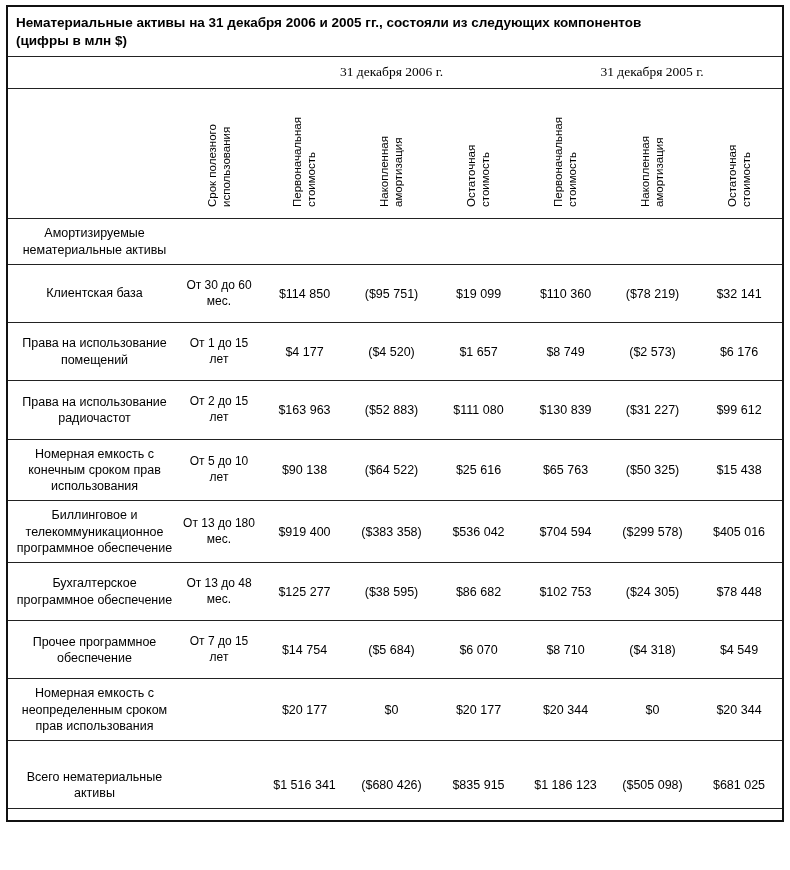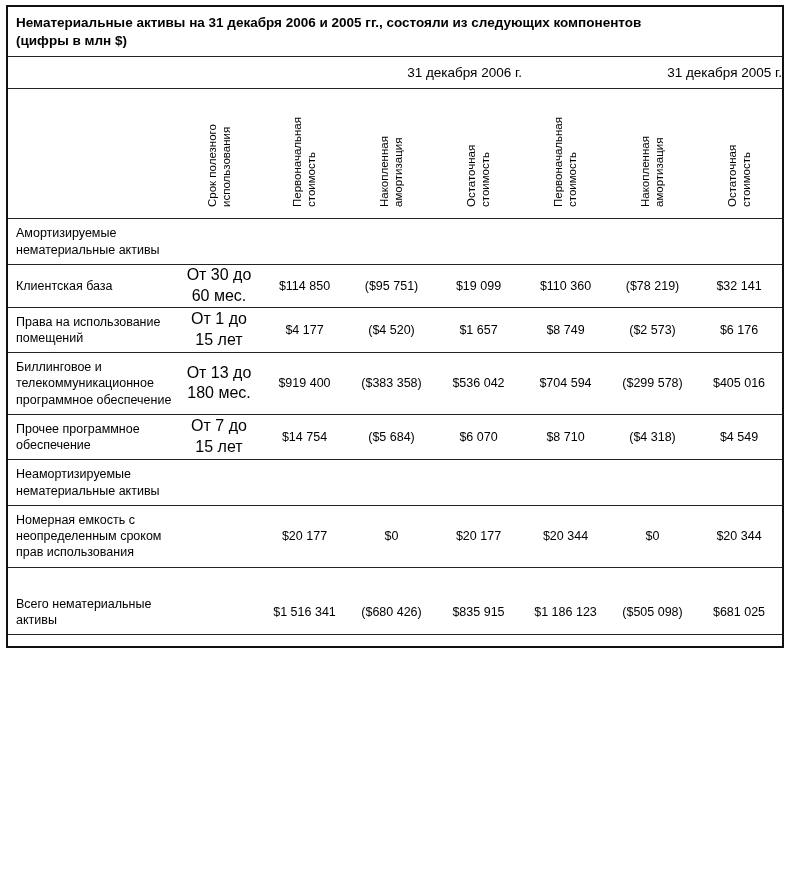--- a/index.html
+++ b/index.html
@@ -31,10 +31,11 @@
   .title-line { font-size: 13.5px; font-weight: bold; line-height: 1.35; }
 
   .year-cell {
-    text-align: right;
+    text-align: center;
     font-size: 13.5px;
     padding: 6px 0 7px 0;
     height: 18px;
+    font-family: Liberation Serif, serif;
   }
 
   td.vh { text-align: center; vertical-align: bottom; padding: 6px 0 7px 0; }

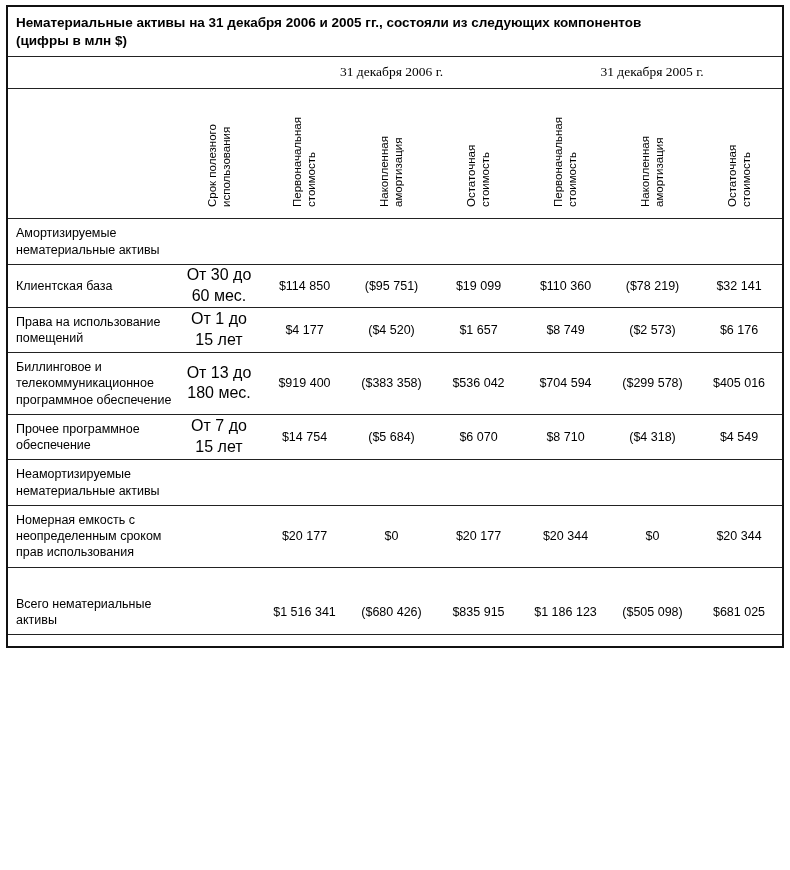--- a/index.html
+++ b/index.html
@@ -54,7 +54,7 @@
     font-size: 12.5px;
     line-height: 1.3;
     padding: 6px 4px 6px 8px;
-    text-align: left;
+    text-align: center;
   }
   td.term {
     font-size: 16px;

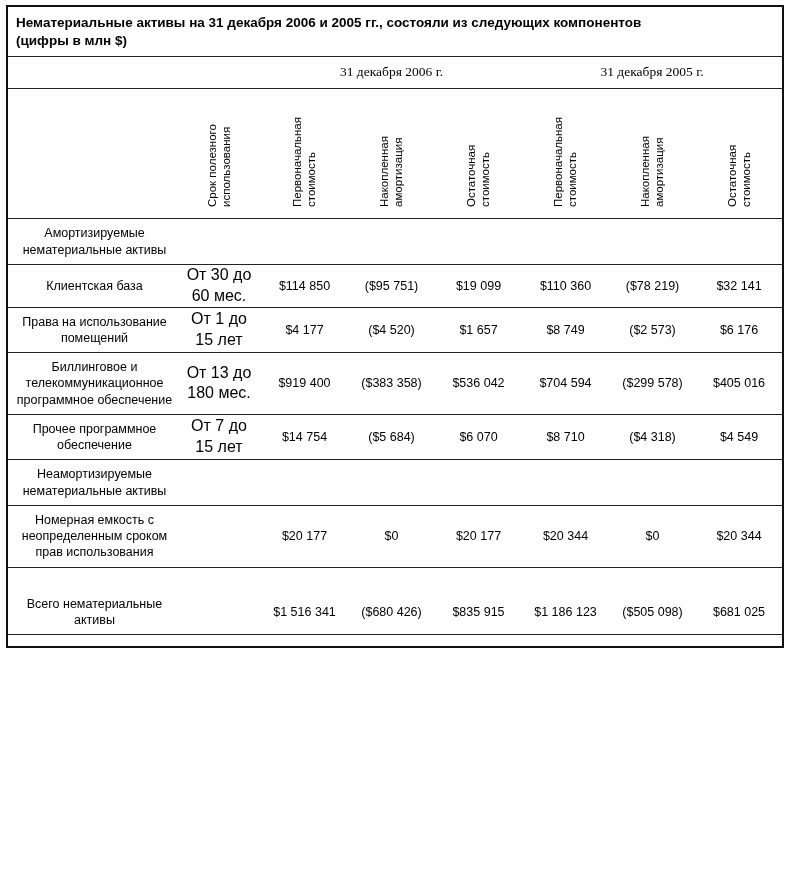--- a/index.html
+++ b/index.html
@@ -57,10 +57,10 @@
     text-align: center;
   }
   td.term {
-    font-size: 16px;
+    font-size: 12px;
     line-height: 1.3;
     text-align: center;
-    padding: 0 4px;
+    padding: 13px 4px;
   }
   td.num {
     font-size: 12.5px;

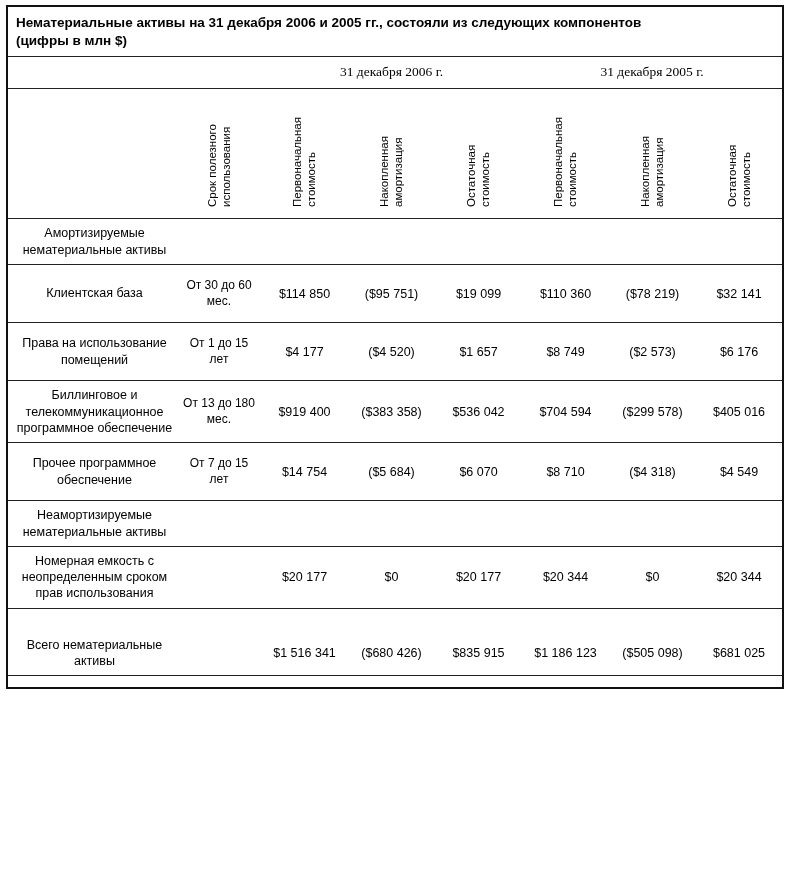--- a/index.html
+++ b/index.html
@@ -160,6 +160,16 @@
       <td class="num">$6 176</td>
     </tr>
 
+    <tr class="b">
+      <td class="lbl">Права на использование радиочастот</td>
+      <td class="term">От 2 до 15 лет</td>
+      <td class="num">$163 963</td>
+      <td class="num">($52 883)</td>
+      <td class="num">$111 080</td>
+      <td class="num">$130 839</td>
+      <td class="num">($31 227)</td>
+      <td class="num">$99 612</td>
+    </tr>
 
 
     <tr class="b">

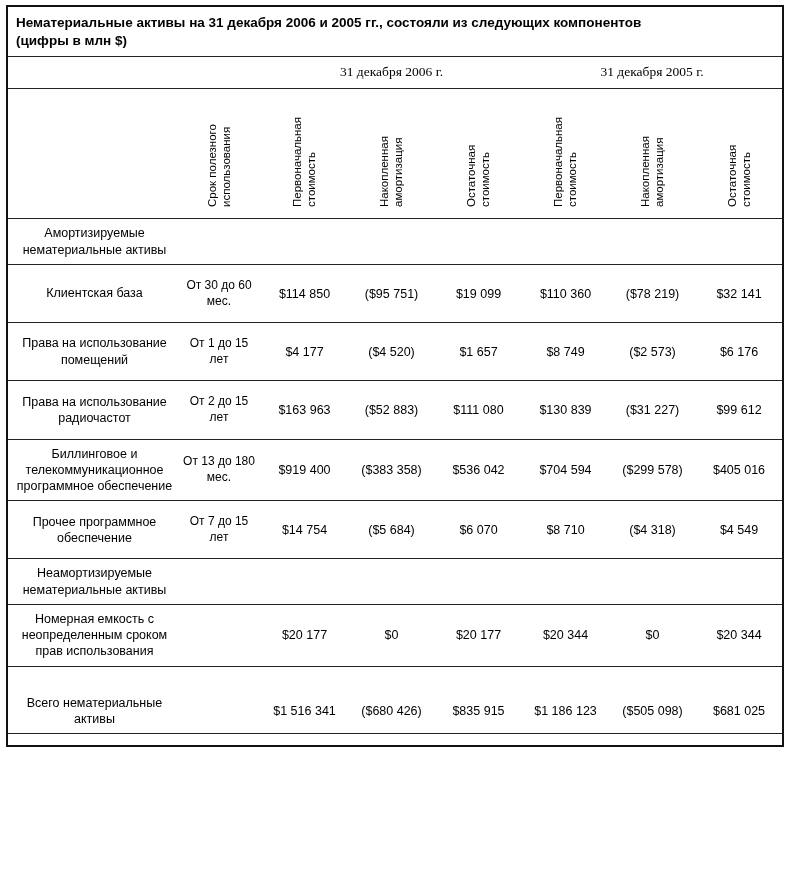--- a/index.html
+++ b/index.html
@@ -171,6 +171,16 @@
       <td class="num">$99 612</td>
     </tr>
 
+    <tr class="b">
+      <td class="lbl">Номерная емкость с конечным сроком прав использования</td>
+      <td class="term">От 5 до 10 лет</td>
+      <td class="num">$90 138</td>
+      <td class="num">($64 522)</td>
+      <td class="num">$25 616</td>
+      <td class="num">$65 763</td>
+      <td class="num">($50 325)</td>
+      <td class="num">$15 438</td>
+    </tr>
 
     <tr class="b">
       <td class="lbl">Биллинговое и телекоммуникационное программное обеспечение</td>

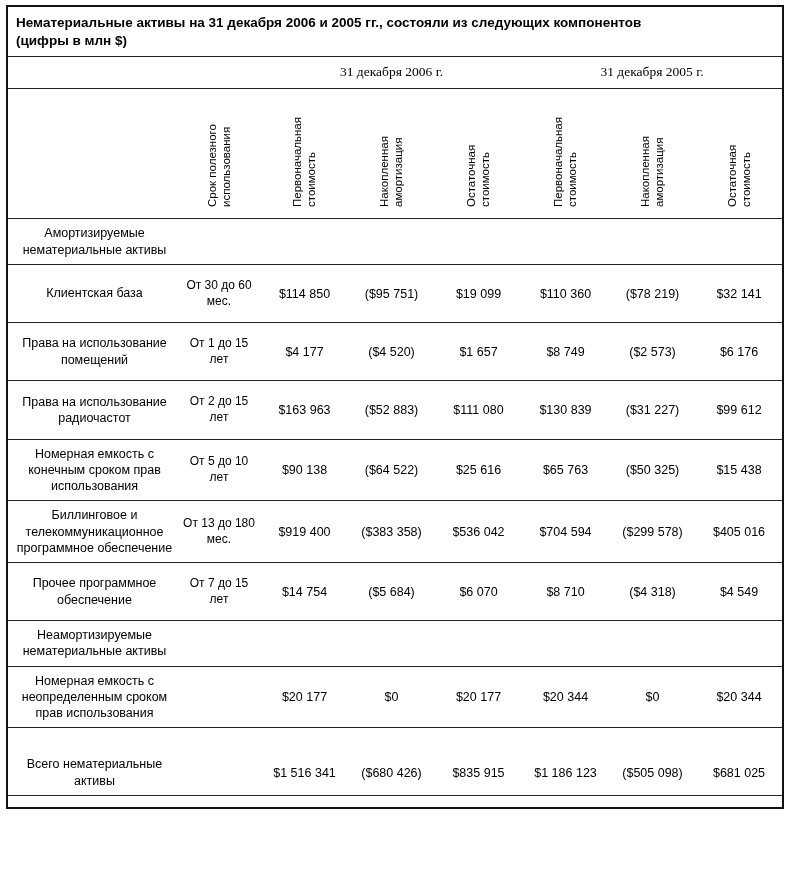--- a/index.html
+++ b/index.html
@@ -193,6 +193,16 @@
       <td class="num">$405 016</td>
     </tr>
 
+    <tr class="b">
+      <td class="lbl">Бухгалтерское программное обеспечение</td>
+      <td class="term">От 13 до 48 мес.</td>
+      <td class="num">$125 277</td>
+      <td class="num">($38 595)</td>
+      <td class="num">$86 682</td>
+      <td class="num">$102 753</td>
+      <td class="num">($24 305)</td>
+      <td class="num">$78 448</td>
+    </tr>
 
 
     <tr class="b">

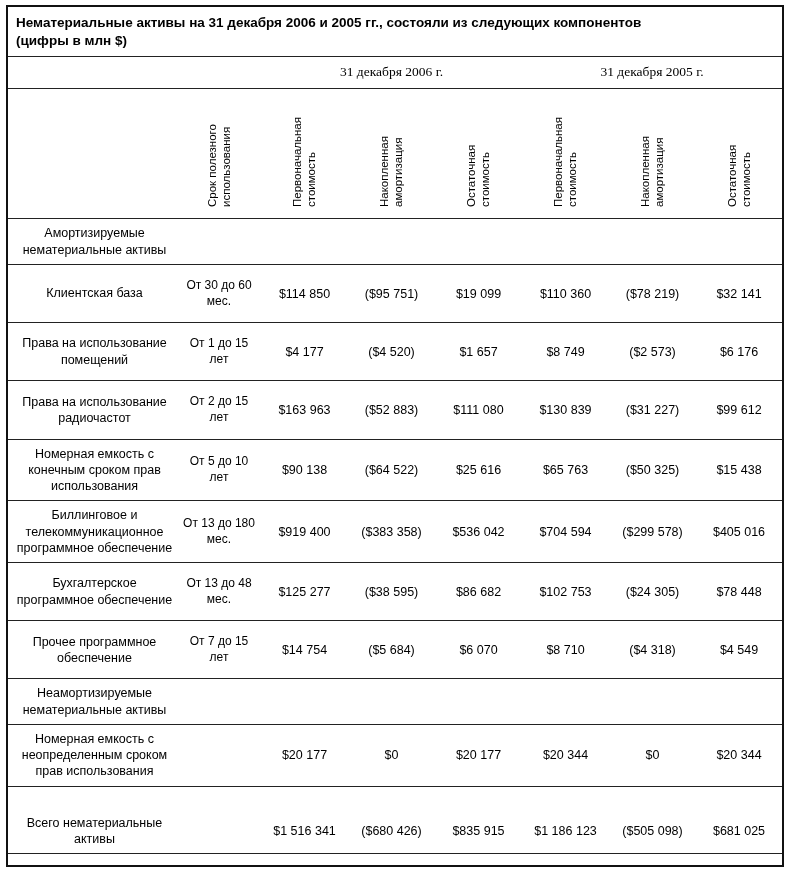--- a/index.html
+++ b/index.html
@@ -217,16 +217,6 @@
     </tr>
 
 
-    <tr class="b">
-      <td class="lbl">Неамортизируемые нематериальные активы</td>
-      <td class="term"></td>
-      <td class="num"></td>
-      <td class="num"></td>
-      <td class="num"></td>
-      <td class="num"></td>
-      <td class="num"></td>
-      <td class="num"></td>
-    </tr>
 
     <tr class="b">
       <td class="lbl">Номерная емкость с неопределенным сроком прав использования</td>

